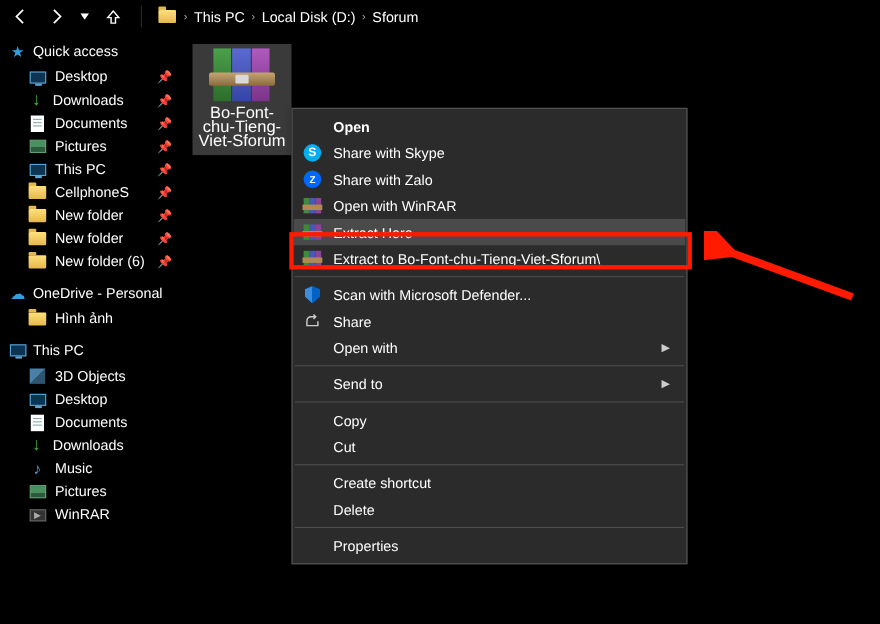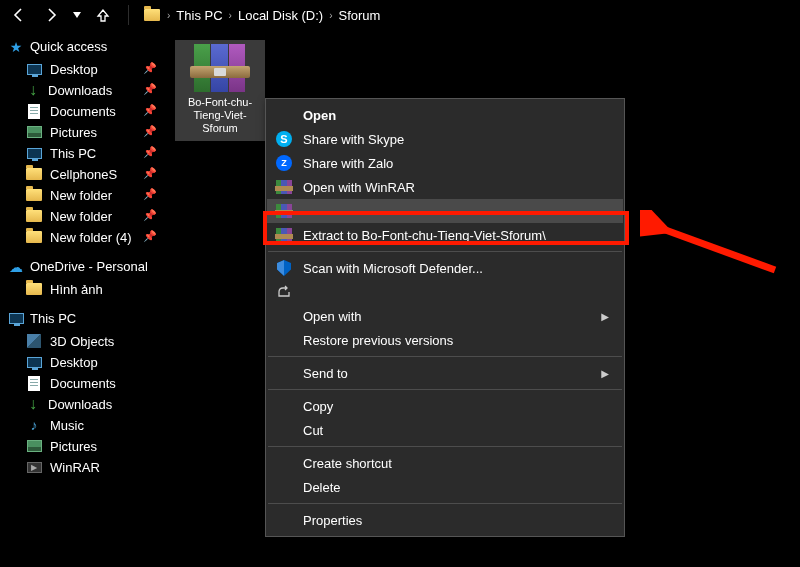--- a/index.html
+++ b/index.html
@@ -15,7 +15,7 @@
 .main { display:flex; height:calc(100% - 30px); }
 .sidebar { width:165px; padding:4px 0 4px 8px; background:#000; overflow:hidden; }
 .group-hdr { display:flex; align-items:center; gap:6px; padding:5px 0; font-size:13px; }
-.sb-item { display:flex; align-items:flex-start; gap:8px; padding:3px 0 3px 18px; font-size:13px; cursor:pointer; position:relative; }
+.sb-item { display:flex; align-items:flex-end; gap:8px; padding:3px 0 3px 18px; font-size:13px; cursor:pointer; position:relative; }
 .sb-item .pin { position:absolute; right:8px; color:#888; font-size:11px; }
 .ico { width:16px; height:14px; display:flex; align-items:center; justify-content:center; }
 

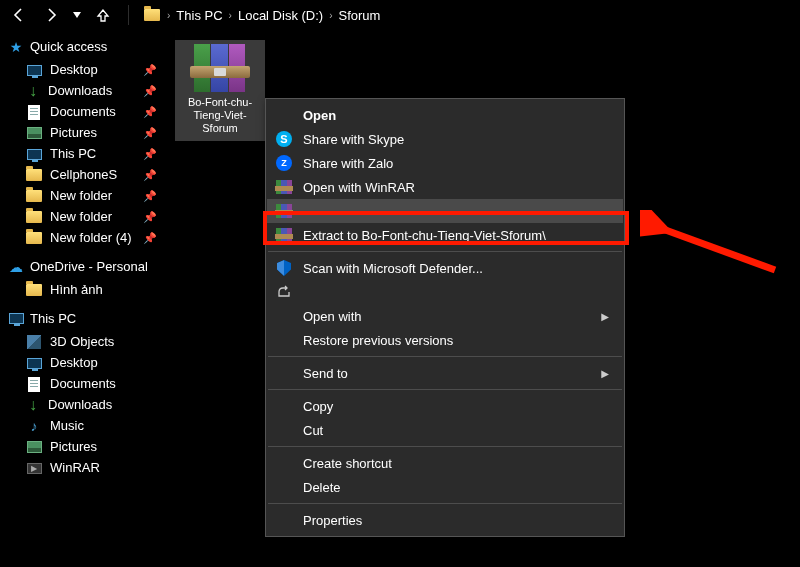--- a/index.html
+++ b/index.html
@@ -23,7 +23,7 @@
 .folder-yellow::before { content:""; position:absolute; top:-3px; left:0; width:7px; height:3px; background:#e6b84d; border-radius:1px 1px 0 0; }
 
 .content { flex:1; padding:10px 0 0 10px; position:relative; background:#000; }
-.file-tile { width:90px; text-align:center; font-size:11px; line-height:13px; cursor:pointer; }
+.file-tile { width:90px; text-align:center; font-size:15px; line-height:13px; cursor:pointer; }
 .file-tile.selected { background:#3a3a3a; padding:4px 2px 6px 2px; }
 .rar-icon { width:52px; height:48px; margin:0 auto 4px auto; position:relative; }
 .rar-books { width:100%; height:100%; display:flex; }

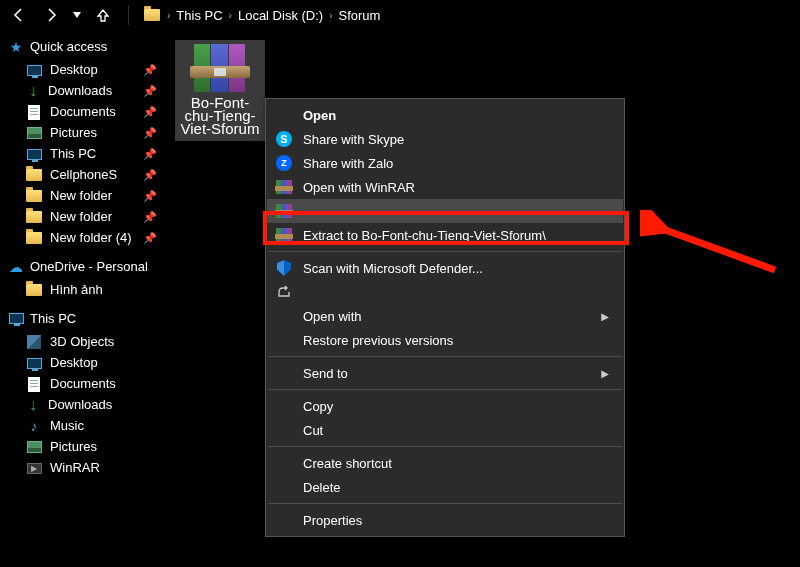--- a/index.html
+++ b/index.html
@@ -281,6 +281,7 @@
           <span class="p"></span>
         </span>
       </span>
+      <span class="ctx-text">Extract Here</span>
     </div>
   <div class="ctx-item">
       <span class="ctx-ico">

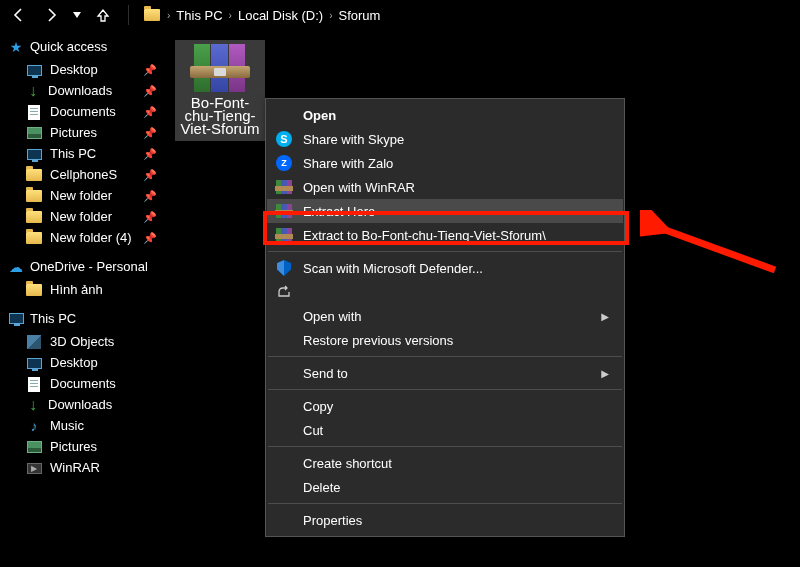--- a/index.html
+++ b/index.html
@@ -168,7 +168,7 @@
         <span class="ico">
           <span class="folder-yellow"></span>
         </span>
-        <span>New folder (4)</span>
+        <span>New folder (6)</span>
         <span class="pin">📌</span>
       </div>
 

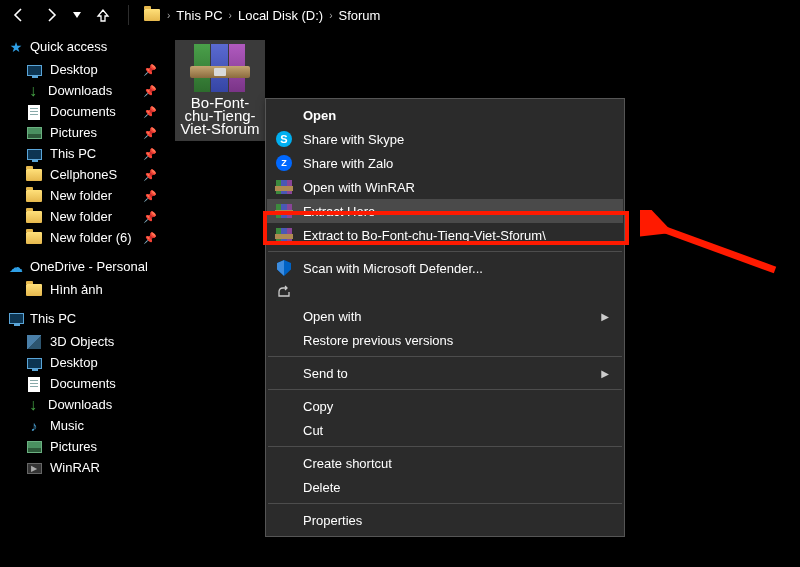--- a/index.html
+++ b/index.html
@@ -306,6 +306,7 @@
           <path d="M3 8 Q3 4 7 4 L11 4 M9 2 L11 4 L9 6 M3 8 L3 12 L13 12 L13 8" stroke="#ccc" stroke-width="1.3"></path>
         </svg>
       </span>
+      <span class="ctx-text">Share</span>
     </div>
   <div class="ctx-item">
       <span class="ctx-ico"></span>

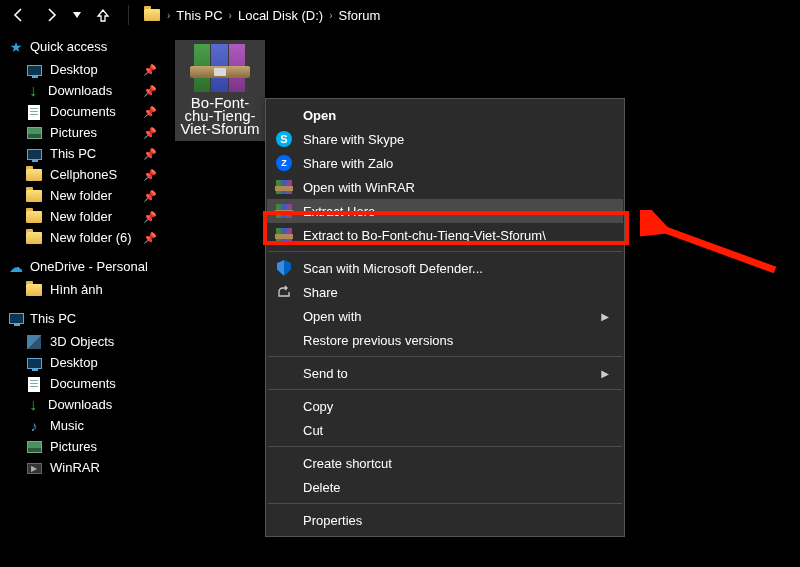--- a/index.html
+++ b/index.html
@@ -313,10 +313,6 @@
       <span class="ctx-text">Open with</span>
       <span class="ctx-sub">▶</span>
     </div>
-  <div class="ctx-item">
-      <span class="ctx-ico"></span>
-      <span class="ctx-text">Restore previous versions</span>
-    </div>
   <div class="ctx-sep"></div>
   <div class="ctx-item">
       <span class="ctx-ico"></span>

